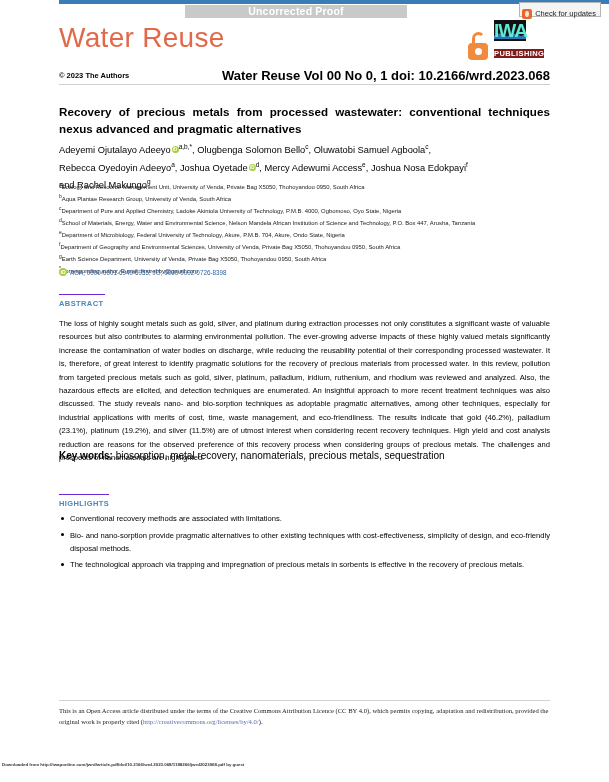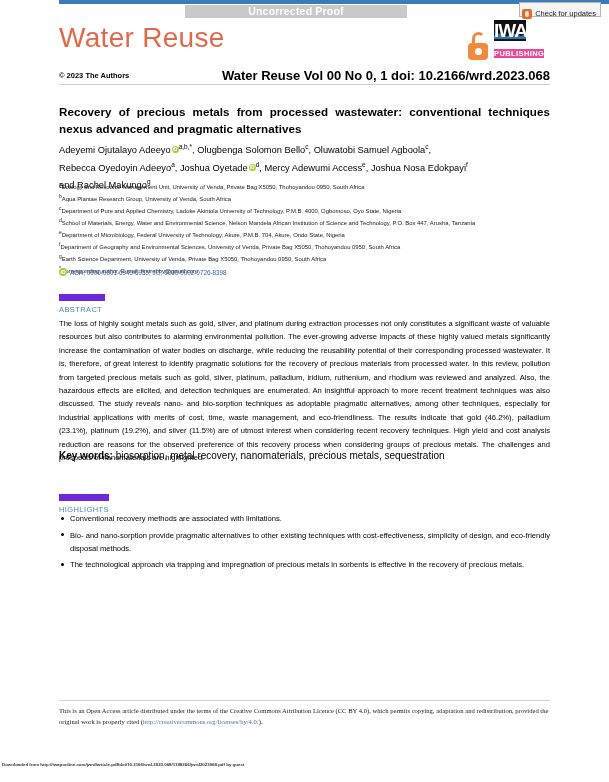--- a/index.html
+++ b/index.html
@@ -126,7 +126,7 @@
   .iwa-mark {
     height: 22px;
     background: #111111;
-    color: #ffffff;
+    color: #5eead4;
     font-size: 19px;
     font-weight: bold;
     letter-spacing: -1px;

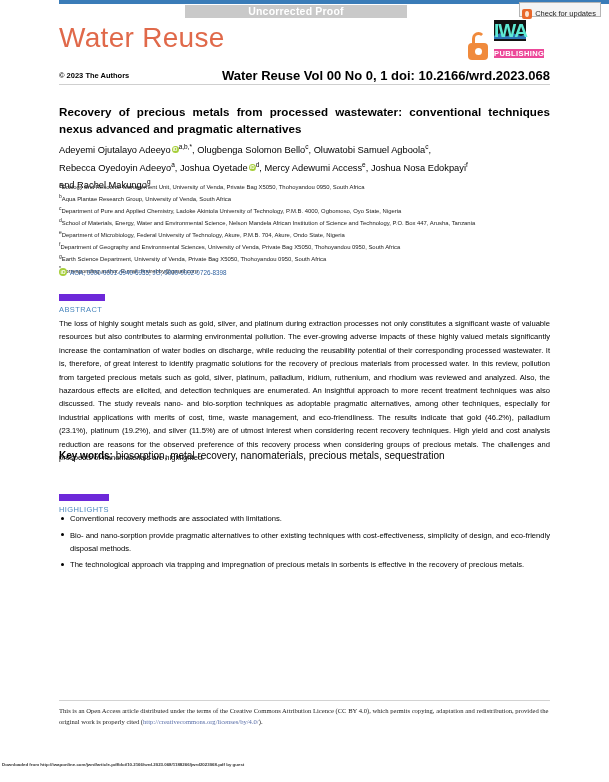--- a/index.html
+++ b/index.html
@@ -145,7 +145,7 @@
   }
   .iwa-mark span { position: relative; z-index: 2; }
   .iwa-sub {
-    background: #ec4899;
+    background: #7f1d1d;
     color: #ffffff;
     font-size: 7.5px;
     font-weight: bold;

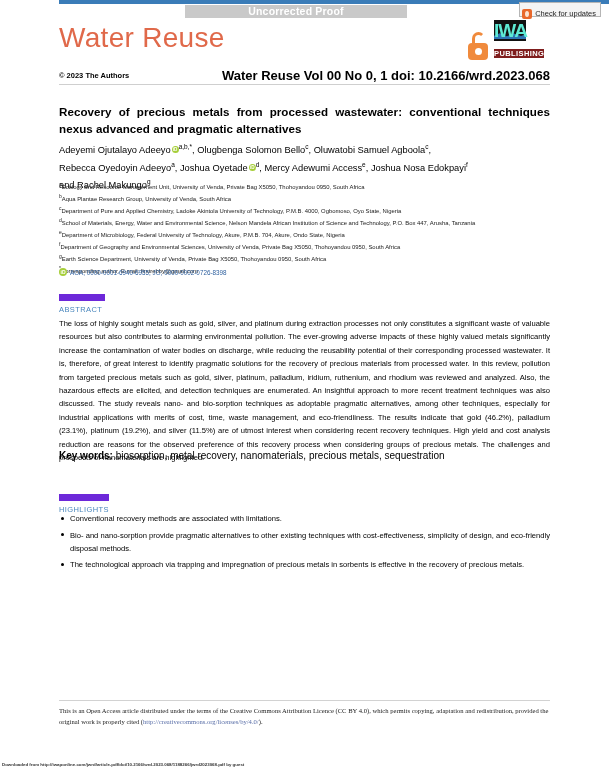--- a/index.html
+++ b/index.html
@@ -267,11 +267,11 @@
   .sec-head {
     position: absolute;
     font-size: 7.5px;
-    font-weight: normal;
+    font-weight: bold;
     color: #4a87bd;
     letter-spacing: .4px;
     padding-top: 4px;
-    border-top: 7px solid #6d28d9;
+    border-top: 1px solid #6d28d9;
   }
   #abstract-head { left: 59px; top: 294px; width: 46px; }
   #highlights-head { left: 59px; top: 494px; width: 50px; }

